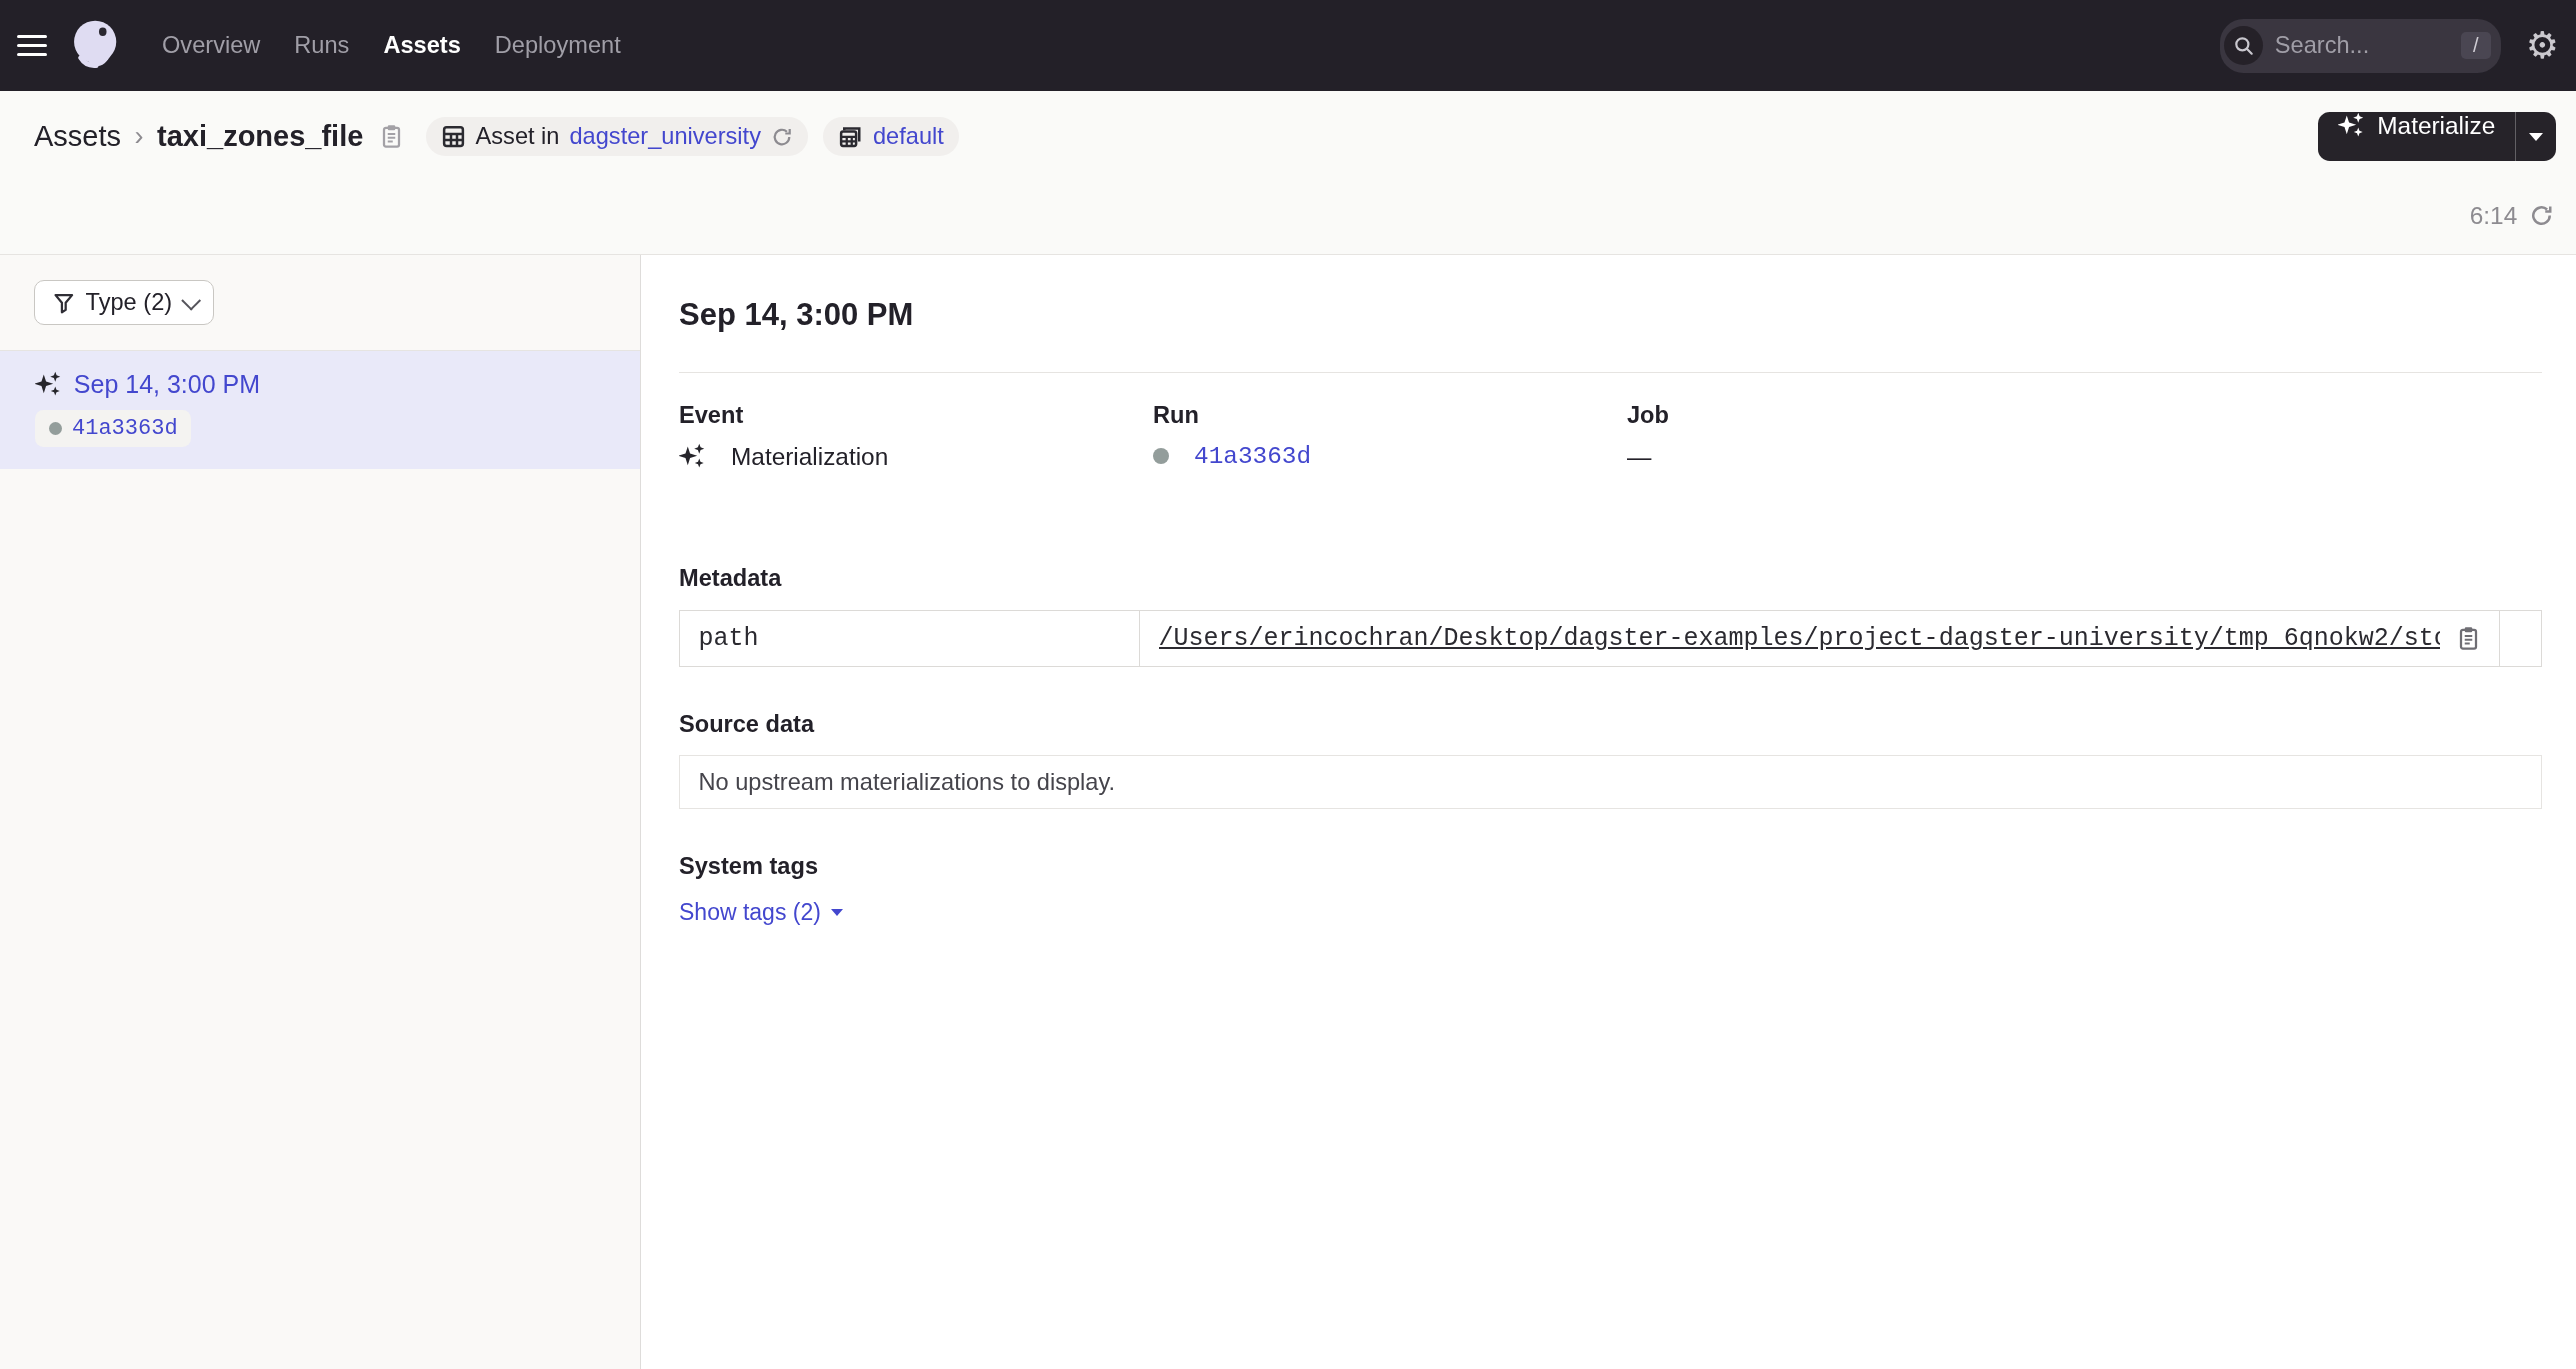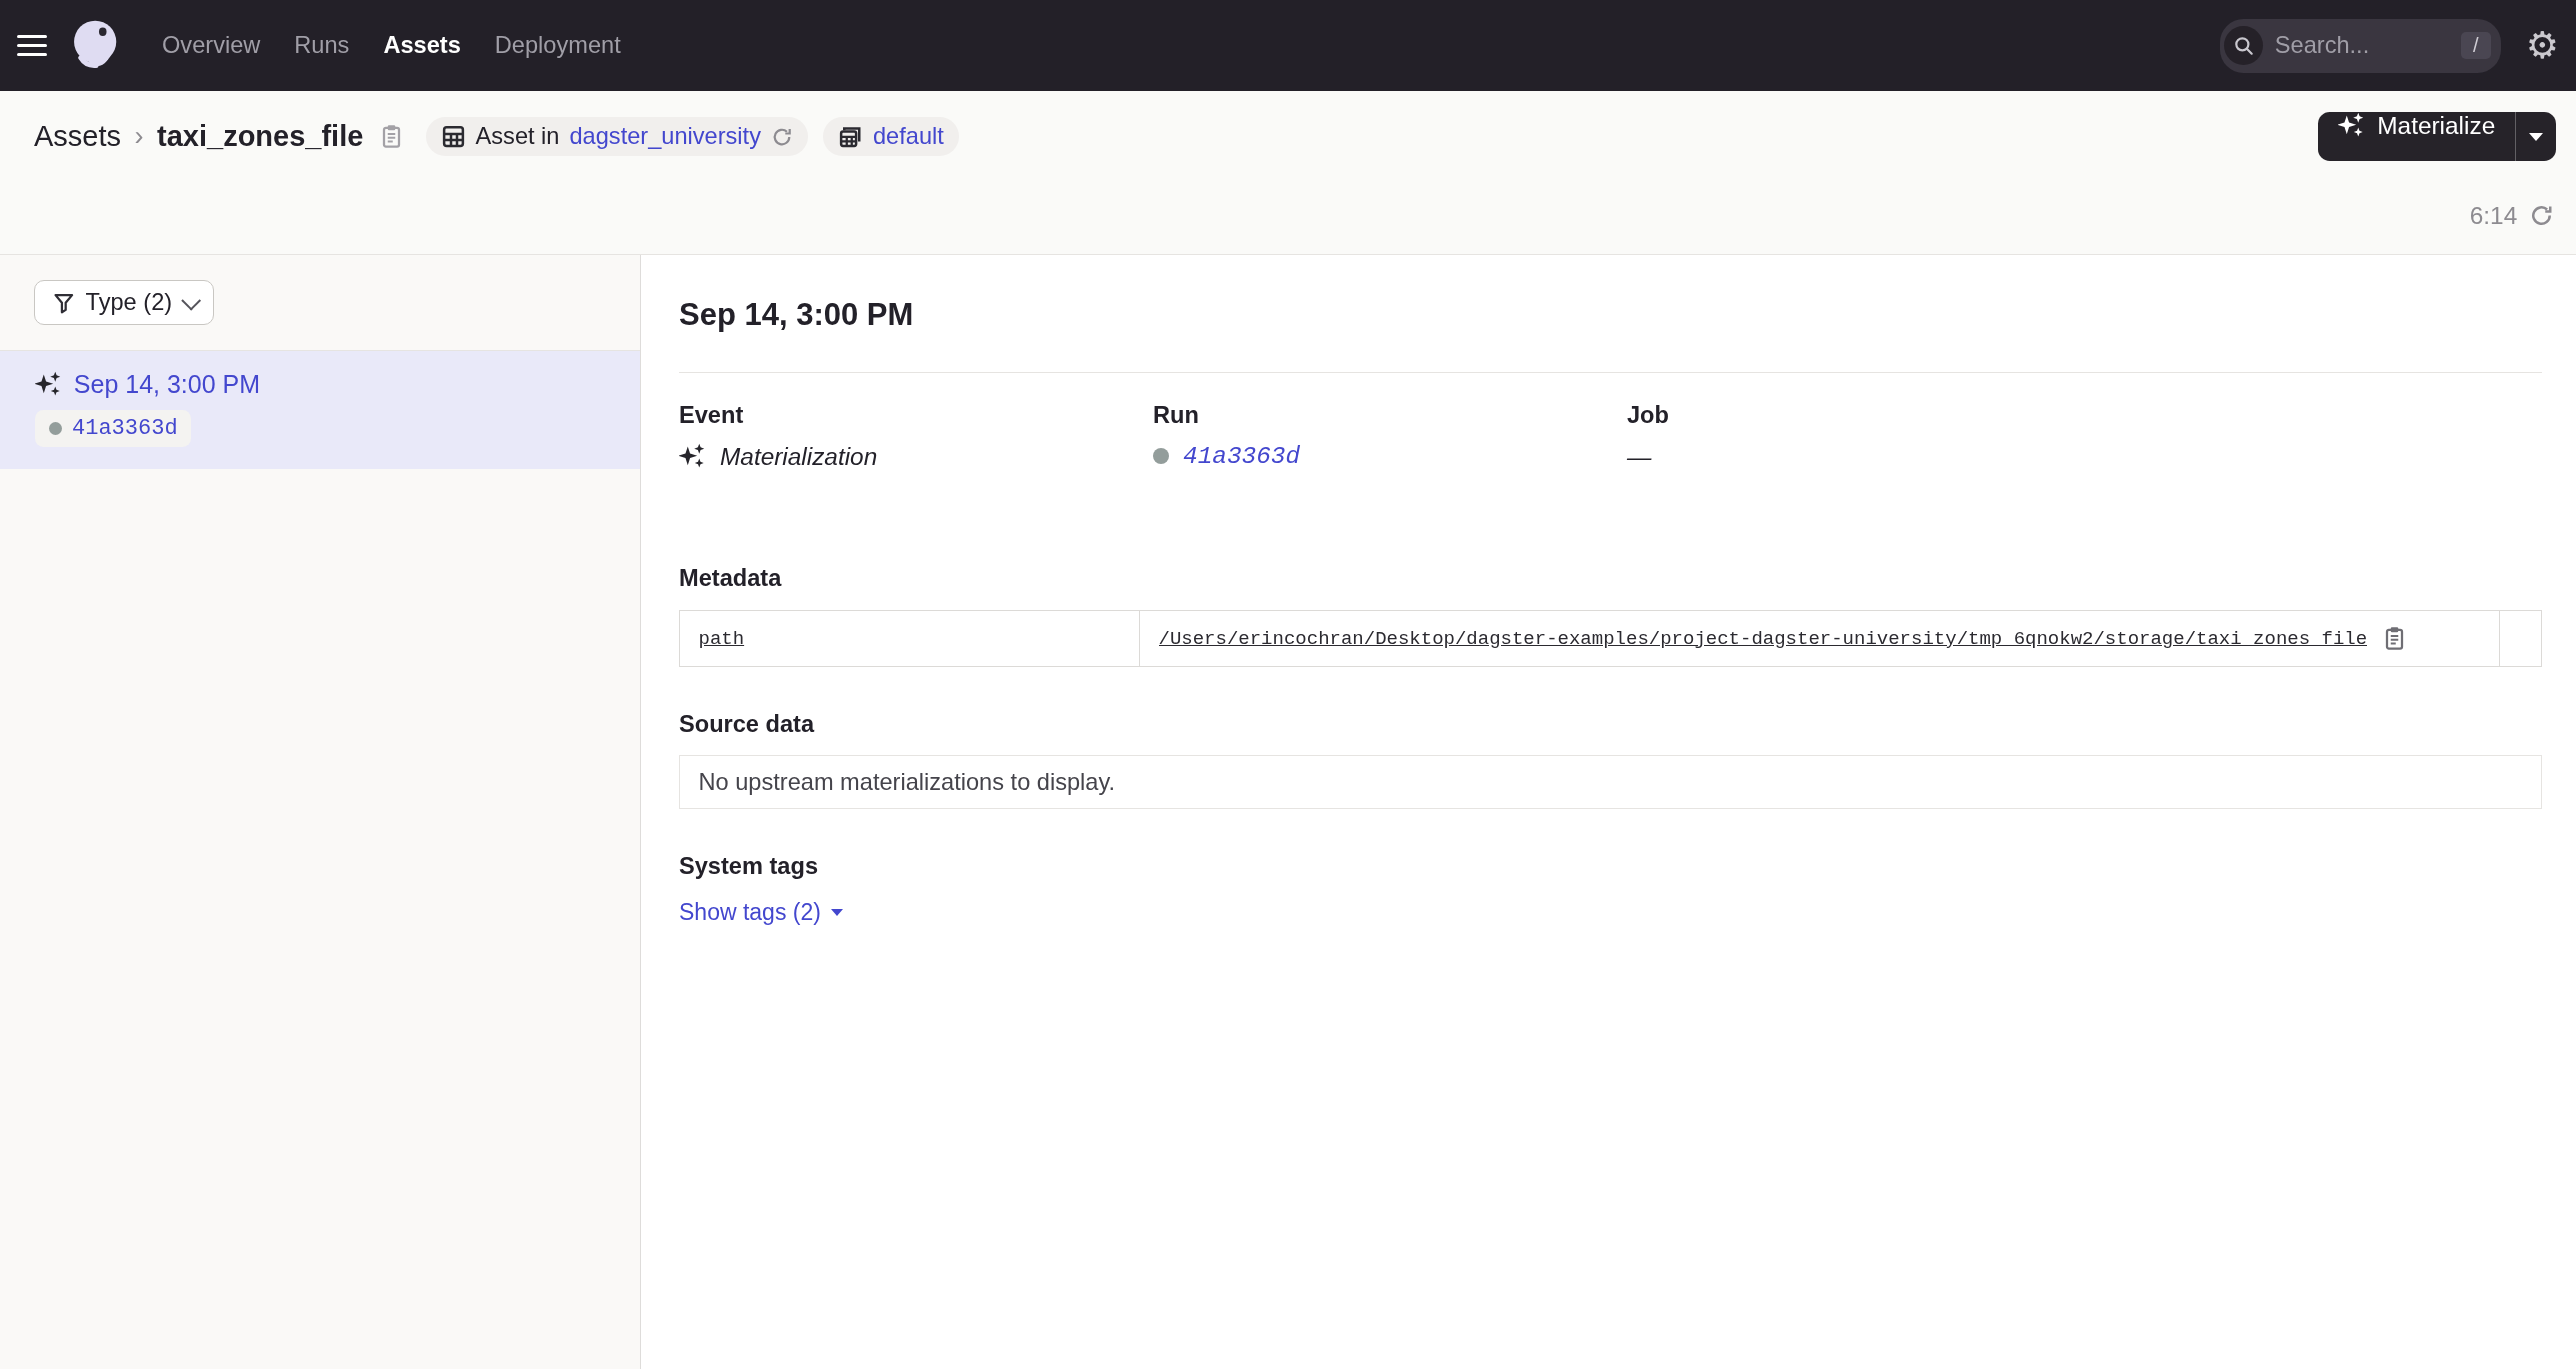--- a/index.html
+++ b/index.html
@@ -98,7 +98,7 @@
   .divider { border:none; border-top:0.8px solid var(--border); margin-top:39px; }
   .infogrid { display:grid; grid-template-columns:474px 474px 1fr; margin-top:29px; }
   .info-label { font-size:23.6px; font-weight:700; }
-  .info-value { margin-top:13.5px; display:flex; align-items:center; gap:14px; font-size:24.4px;font-style:italic; }
+  .info-value { margin-top:13.5px; display:flex; align-items:center; gap:25px; font-size:24.4px; }
   .runlink { color:var(--accent); font-family:"Liberation Mono",monospace; cursor:pointer; }
 
   .sect-head { font-size:23.6px; font-weight:700; margin-top:94px; }

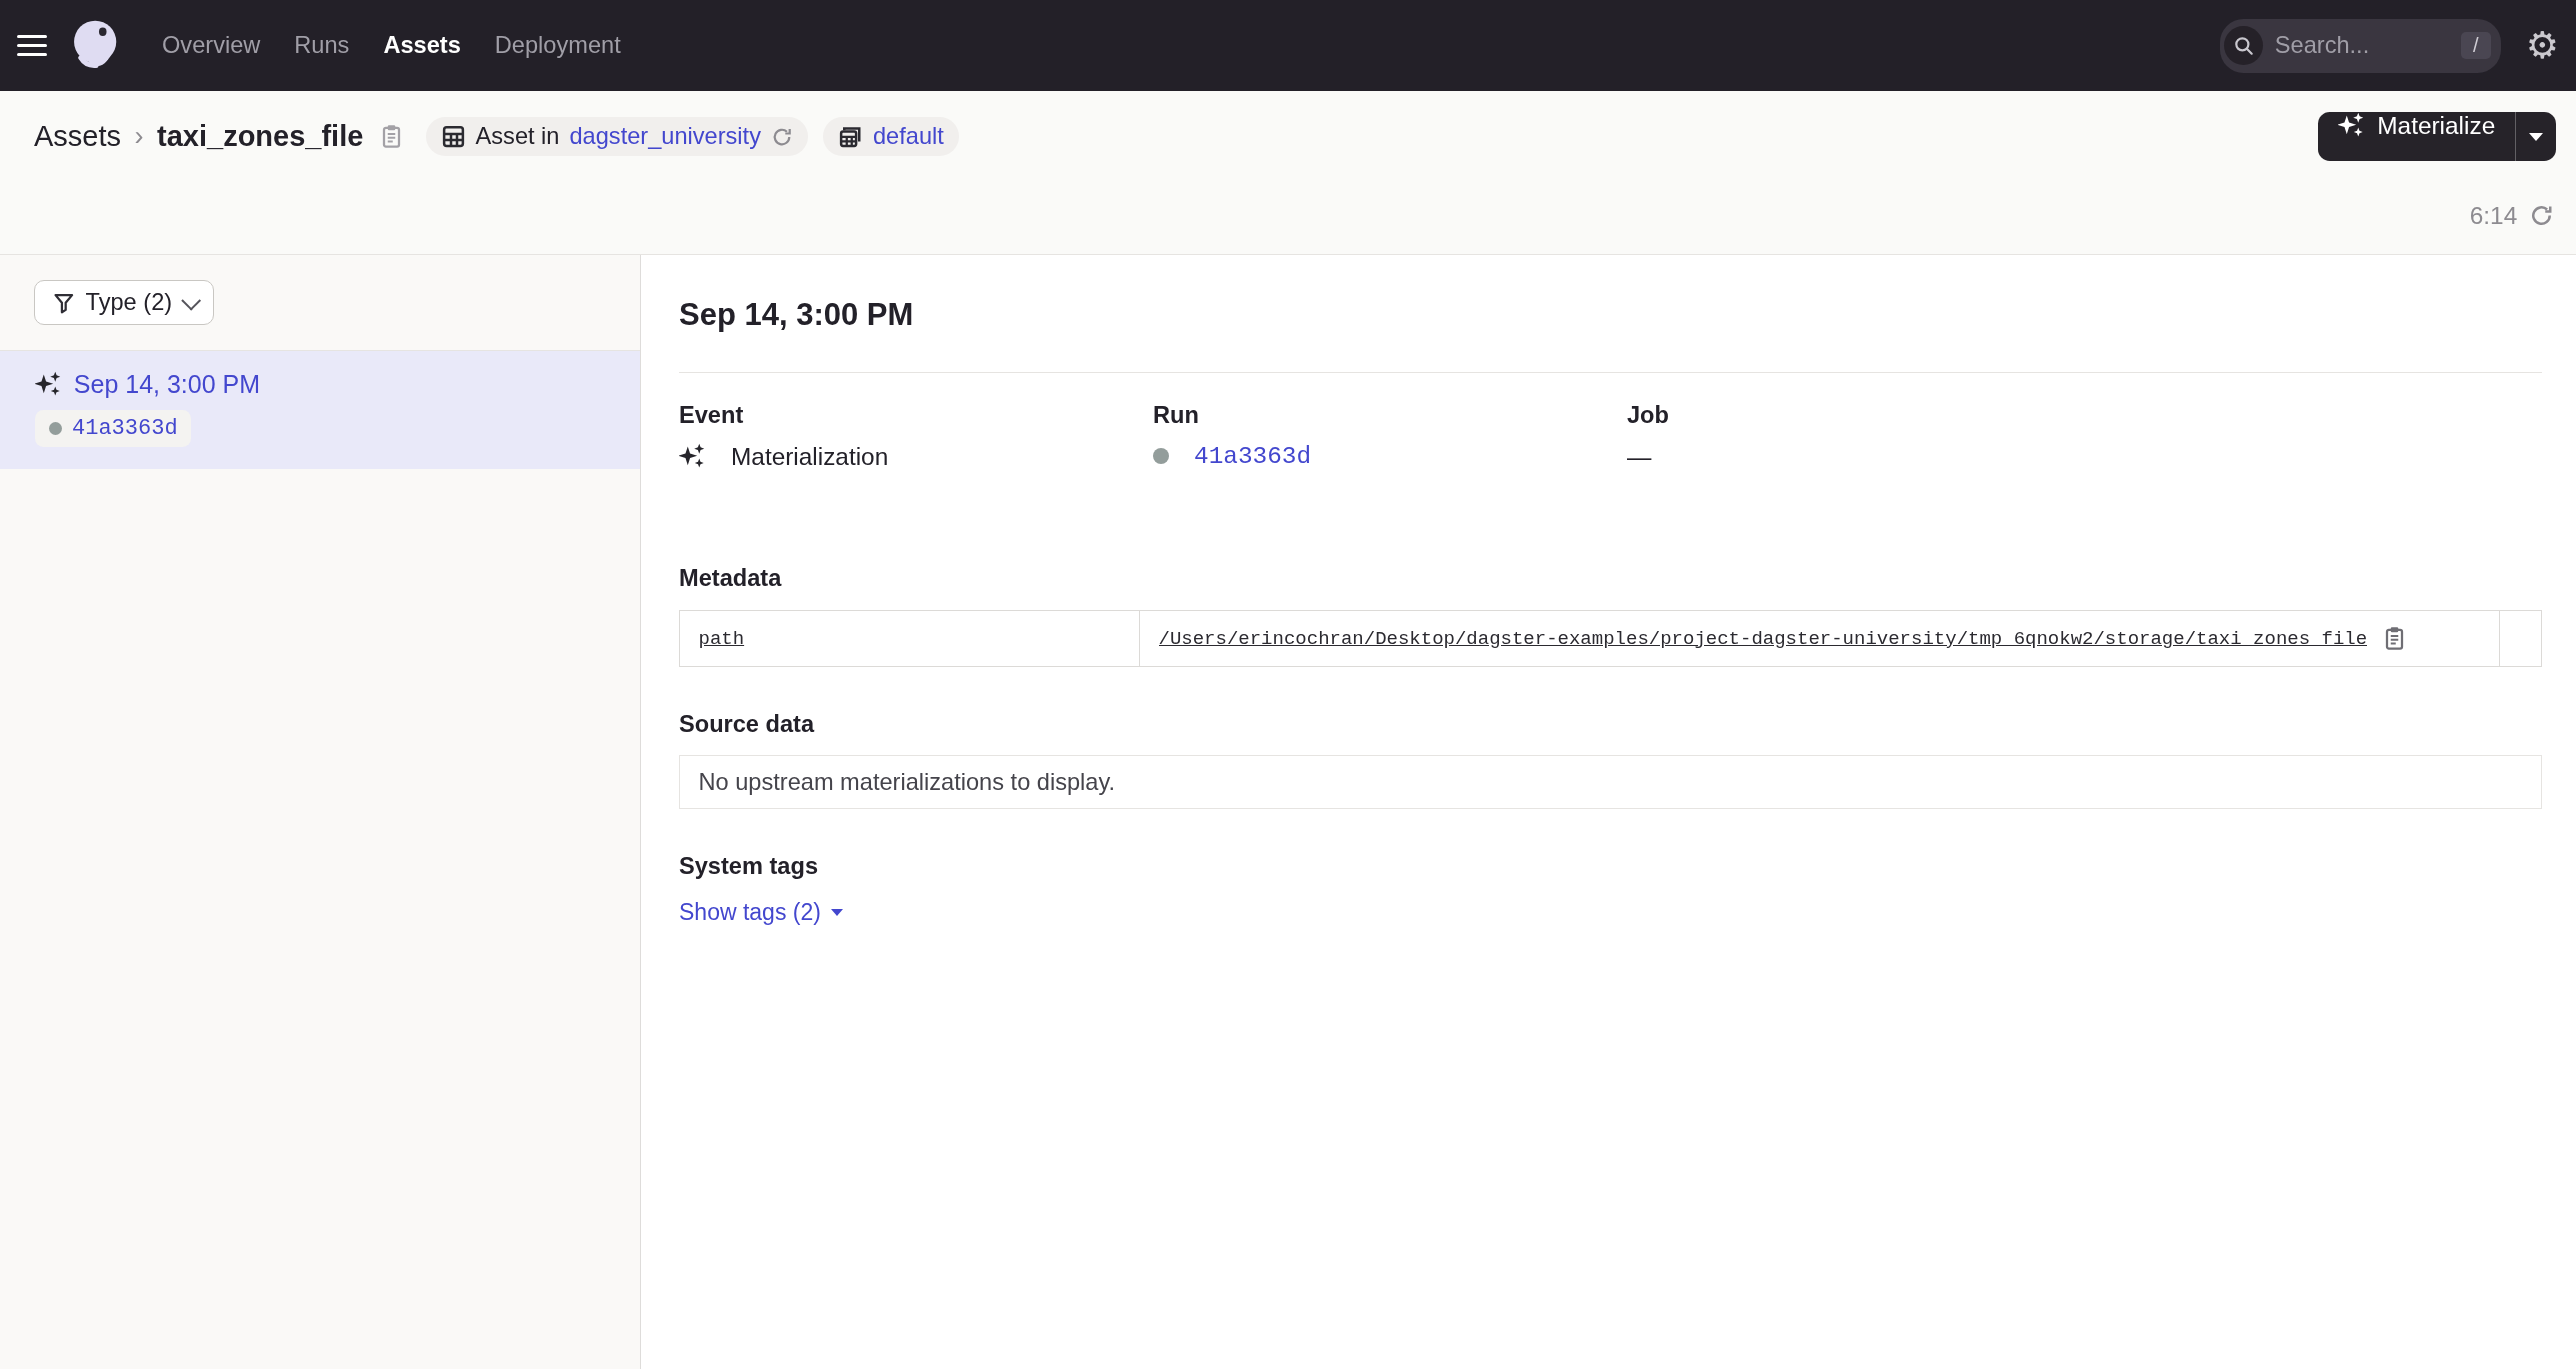--- a/index.html
+++ b/index.html
@@ -103,7 +103,7 @@
 
   .sect-head { font-size:23.6px; font-weight:700; margin-top:94px; }
   .metatable { margin-top:18.5px; width:100%; border:0.8px solid var(--border_strong); border-collapse:collapse; table-layout:fixed; }
-  .metatable td { border:0.8px solid var(--border_strong); height:56px; padding:0 18.5px; font-size:19px;text-decoration:underline; }
+  .metatable td { border:0.8px solid var(--border_strong); height:56px; padding:0 18.5px; font-size:25px; }
   td.meta-key { width:460px; font-family:"Liberation Mono",monospace; color:#2B2A30; }
   td.meta-end { width:42px; }
   .meta-valwrap { display:flex; align-items:center; gap:13.5px; min-width:0; }

